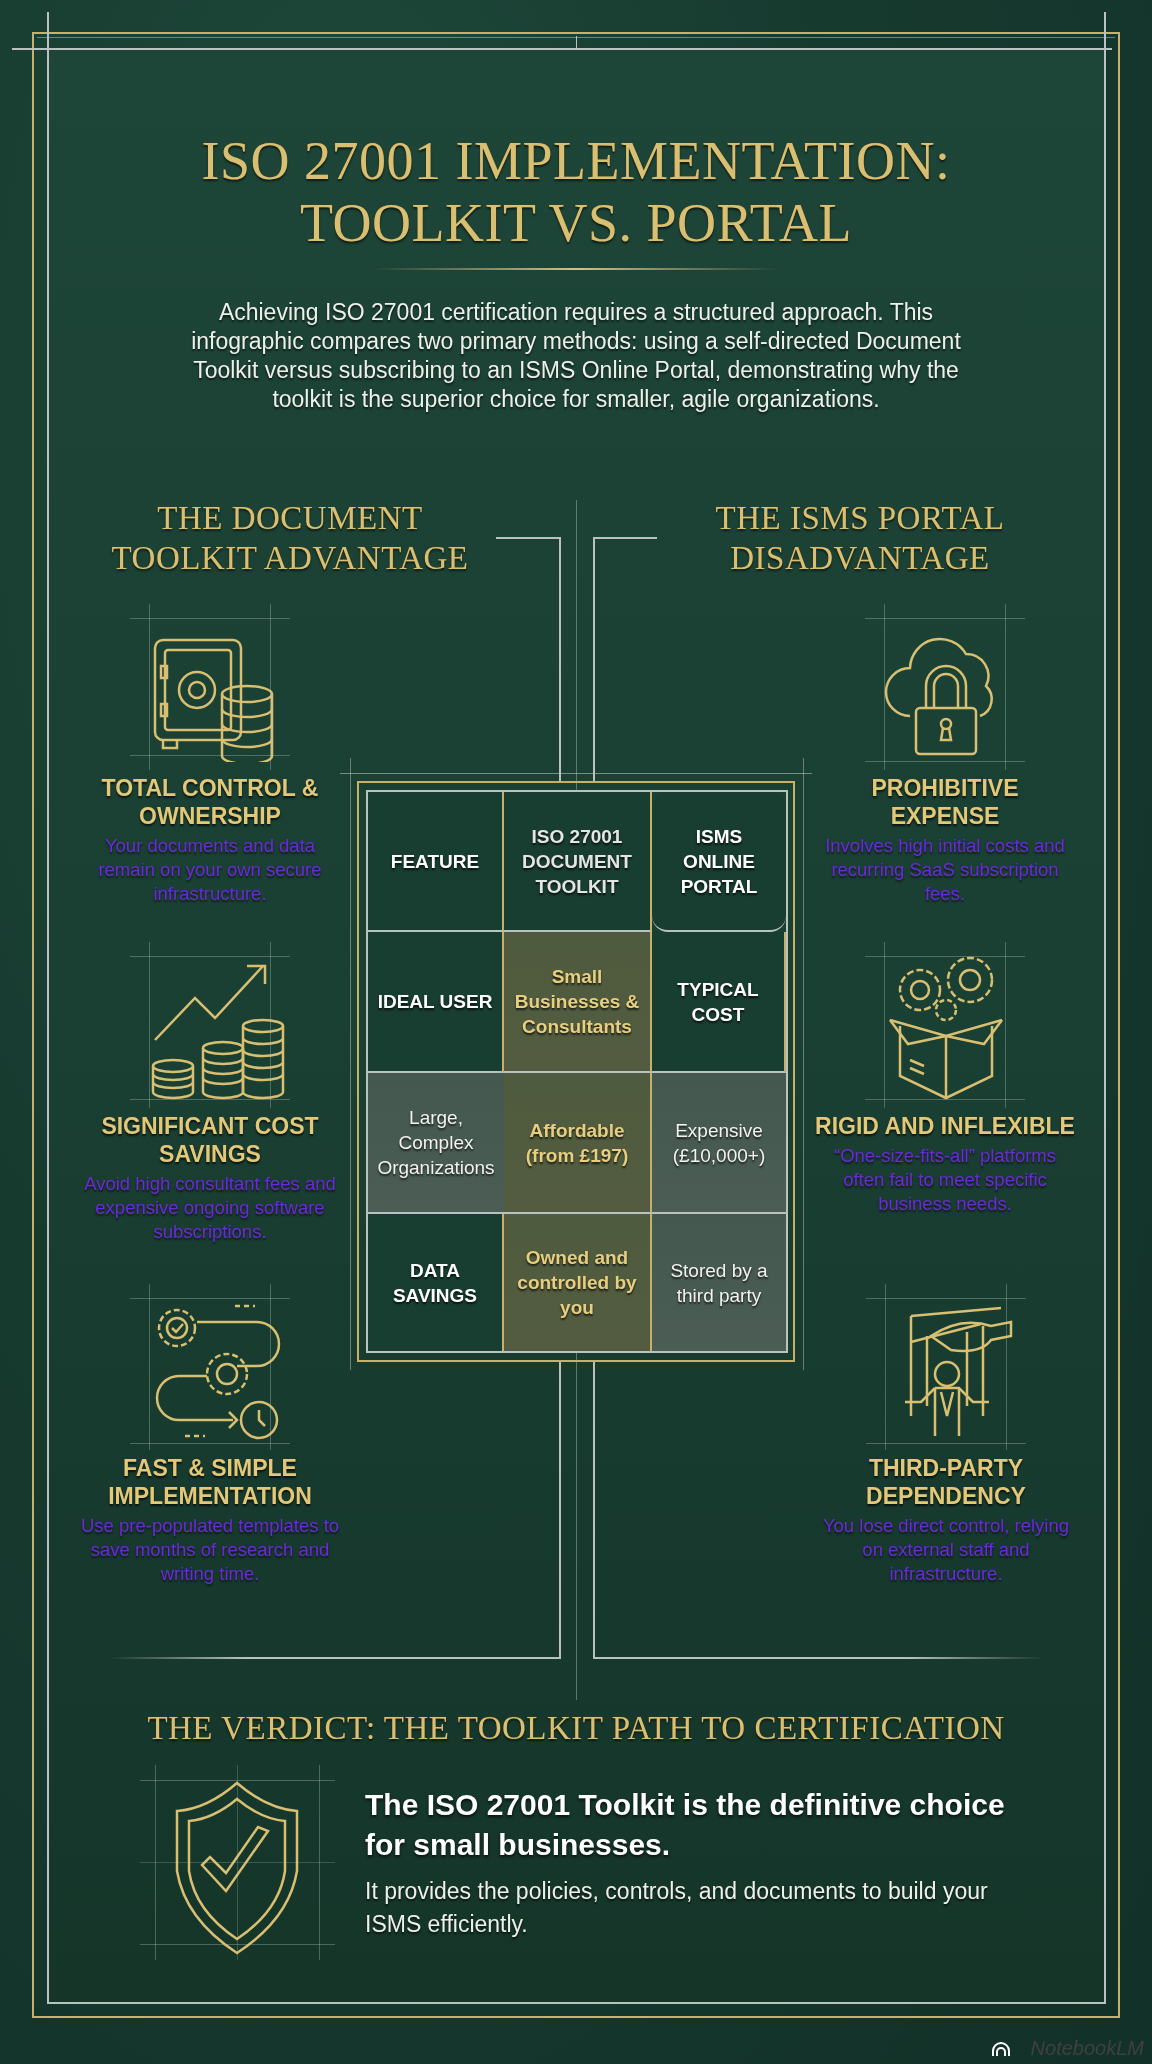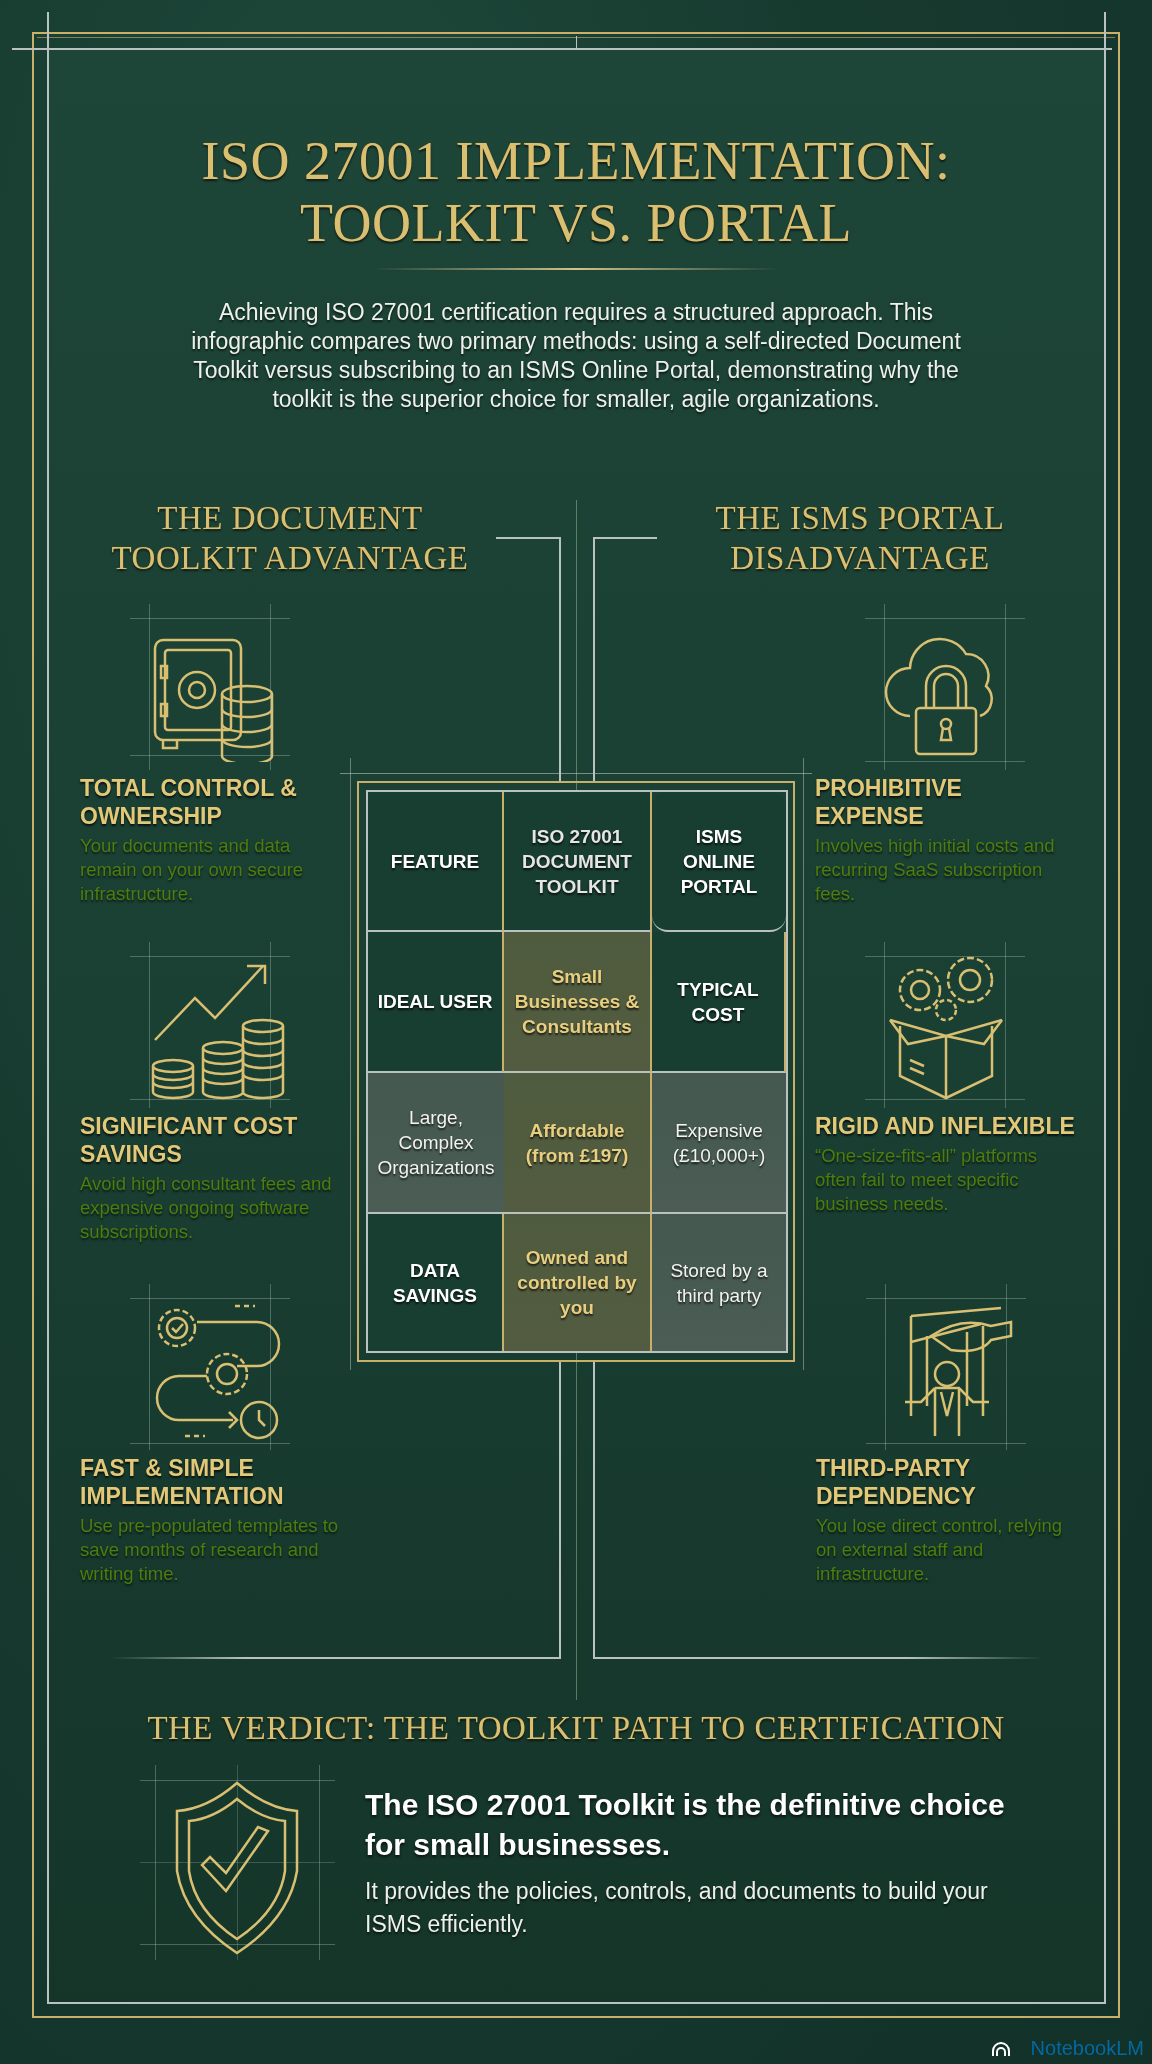--- a/index.html
+++ b/index.html
@@ -35,7 +35,7 @@
   .col-title { font-size:33px; line-height:40px; top:498px; }
   .col-title.left { left:90px; width:400px; }
   .col-title.right { left:660px; width:400px; }
-  .feature { position:absolute; width:260px; }
+  .feature { position:absolute; width:260px; text-align:center; }
   .feature .icon-box { position:relative; width:150px; height:150px; margin:0 auto; }
   .feature .guide-h { position:absolute; left:-5px; right:-5px; height:1px; background:rgba(180,200,190,0.35); }
   .feature .guide-v { position:absolute; top:-8px; bottom:-8px; width:1px; background:rgba(180,200,190,0.35); }

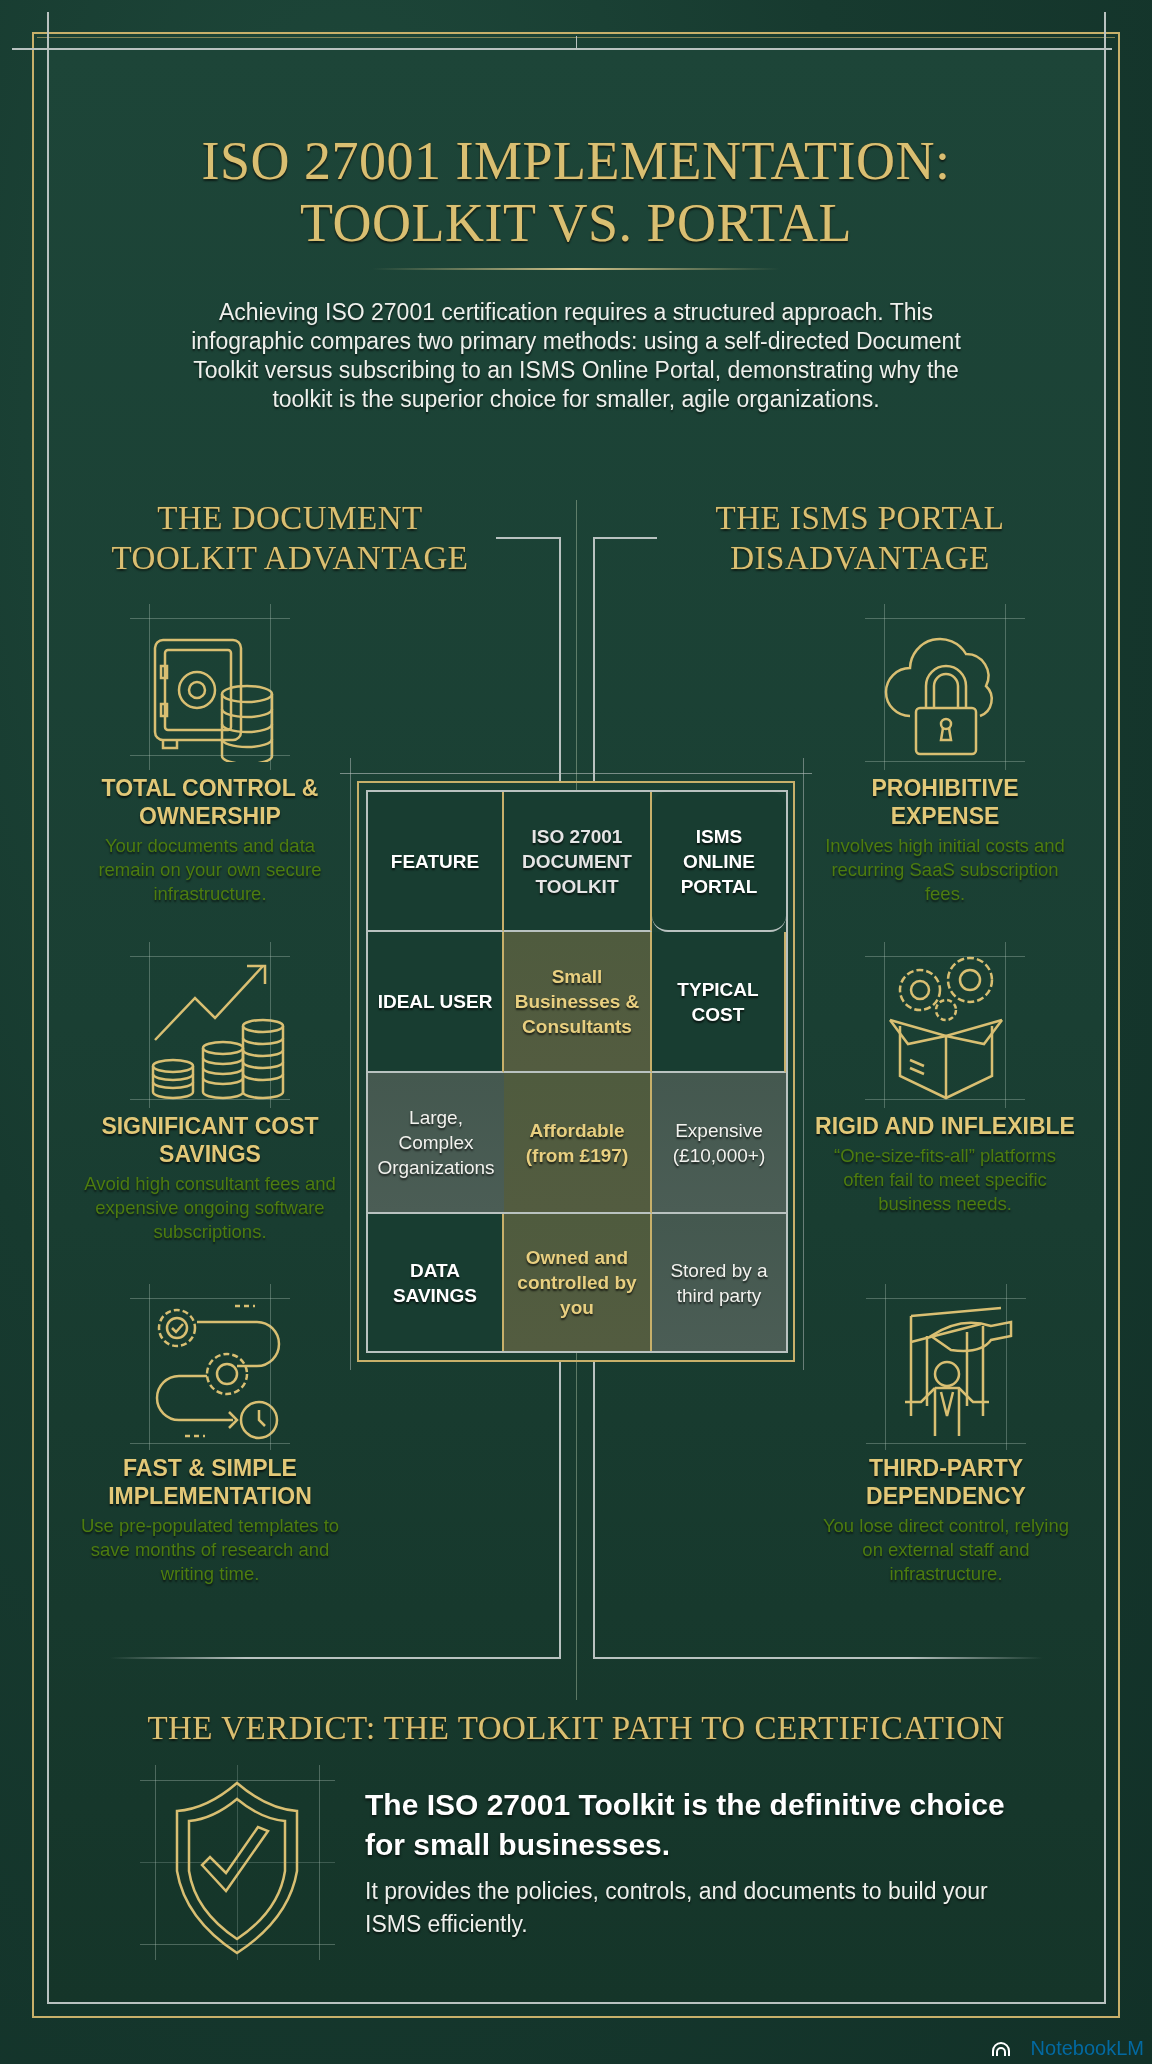--- a/index.html
+++ b/index.html
@@ -44,7 +44,7 @@
     text-shadow: 0 2px 2px rgba(0,0,0,0.7);
   }
   .feature p {
-    margin:0; font-size:18.5px; line-height:24px; color:#4d7c0f;
+    margin:0; font-size:18.5px; line-height:24px; color:#6d28d9;
     text-shadow: 0 2px 2px rgba(0,0,0,0.6);
   }
   .table-outer { left:357px; top:781px; width:438px; height:581px; border:2px solid #c8b06a; box-sizing:border-box; }

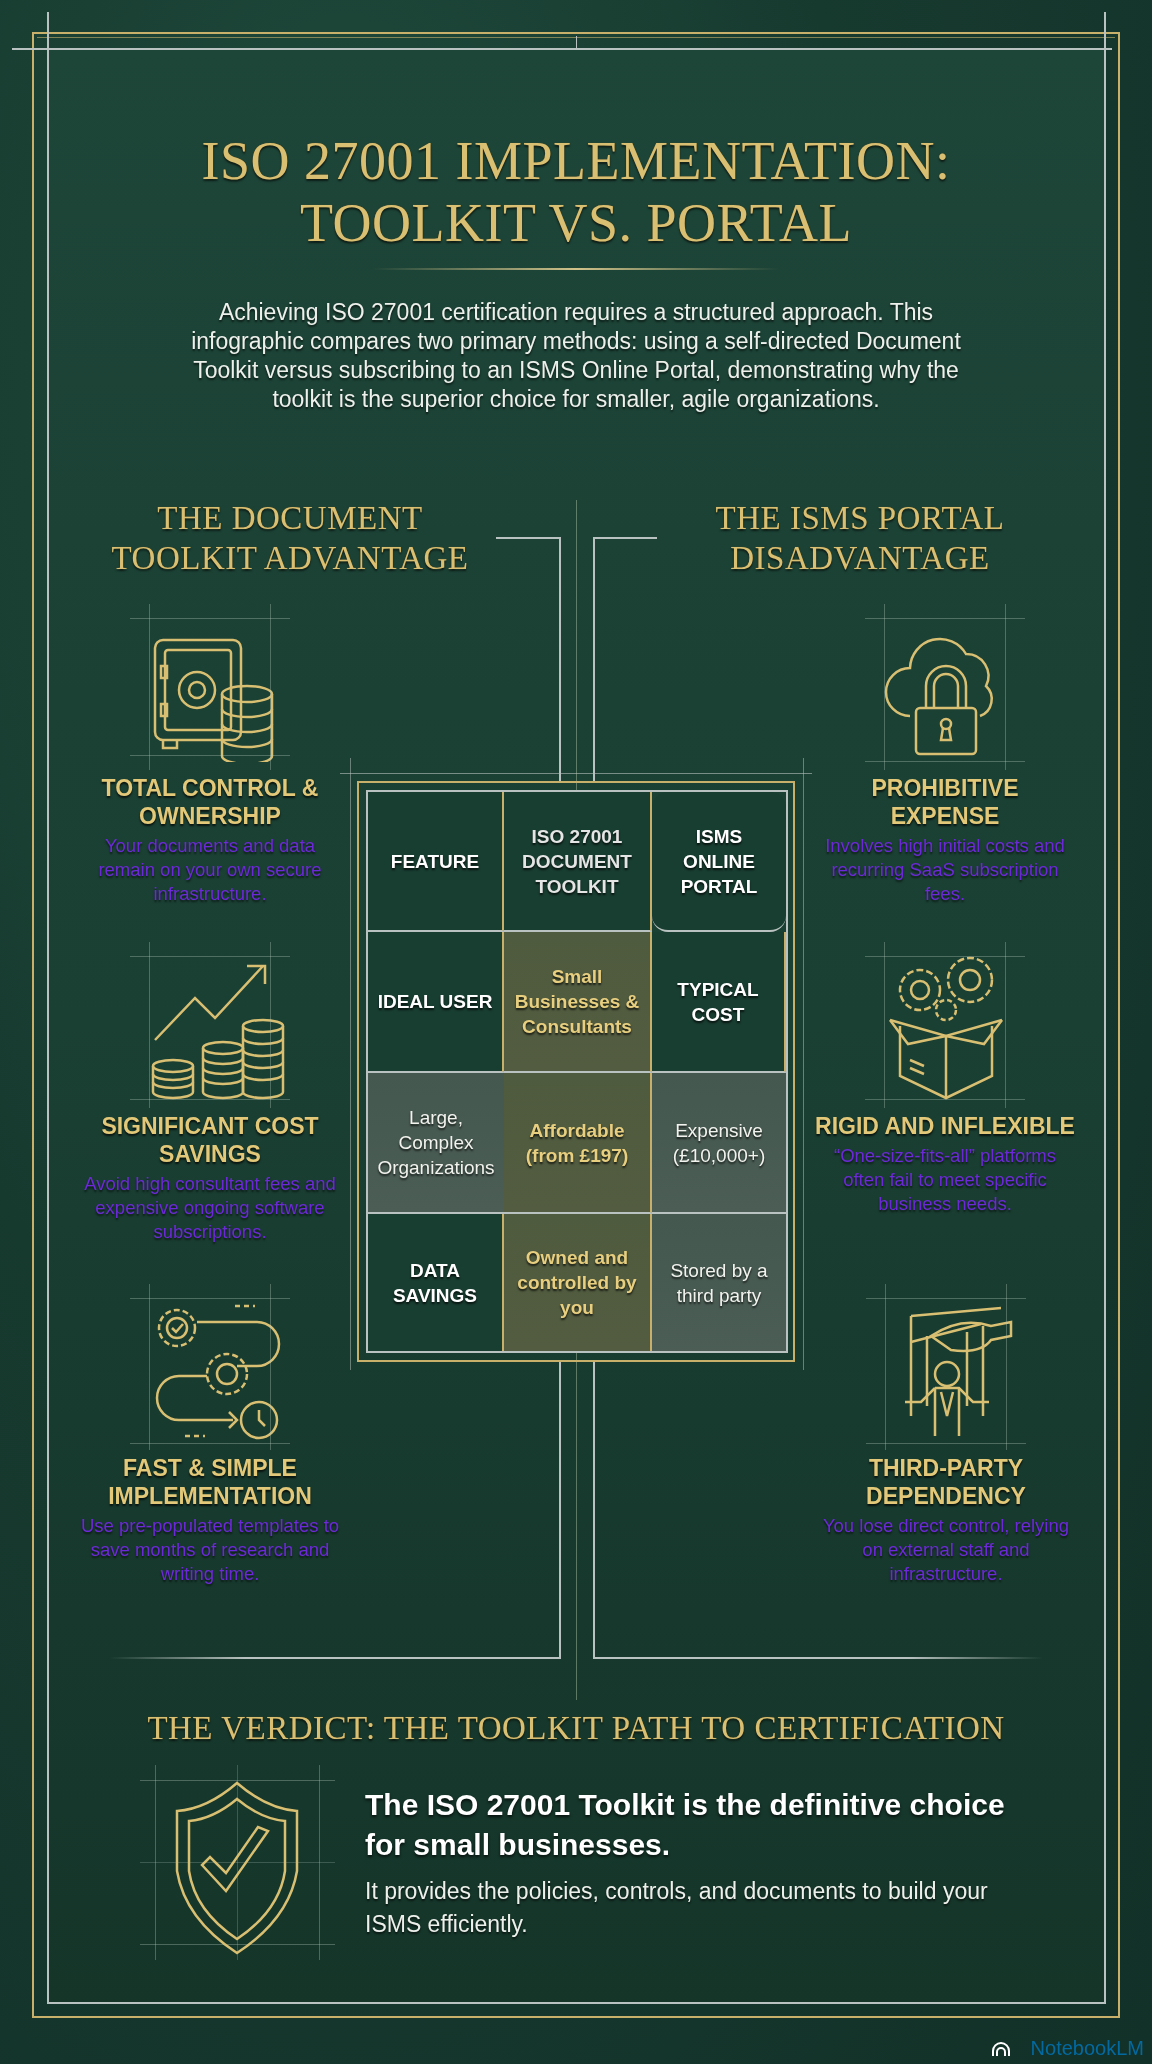--- a/index.html
+++ b/index.html
@@ -76,7 +76,7 @@
     font-size:23px; line-height:33px; text-shadow: 0 2px 2px rgba(0,0,0,0.6);
   }
   .badge {
-    right:8px; bottom:4px; color:#0369a1; font-size:20px; display:flex; align-items:center; gap:20px;
+    right:8px; bottom:4px; color:#404040; font-size:20px; display:flex; align-items:center; gap:20px;font-style:italic;
   }
 </style>
 </head>

